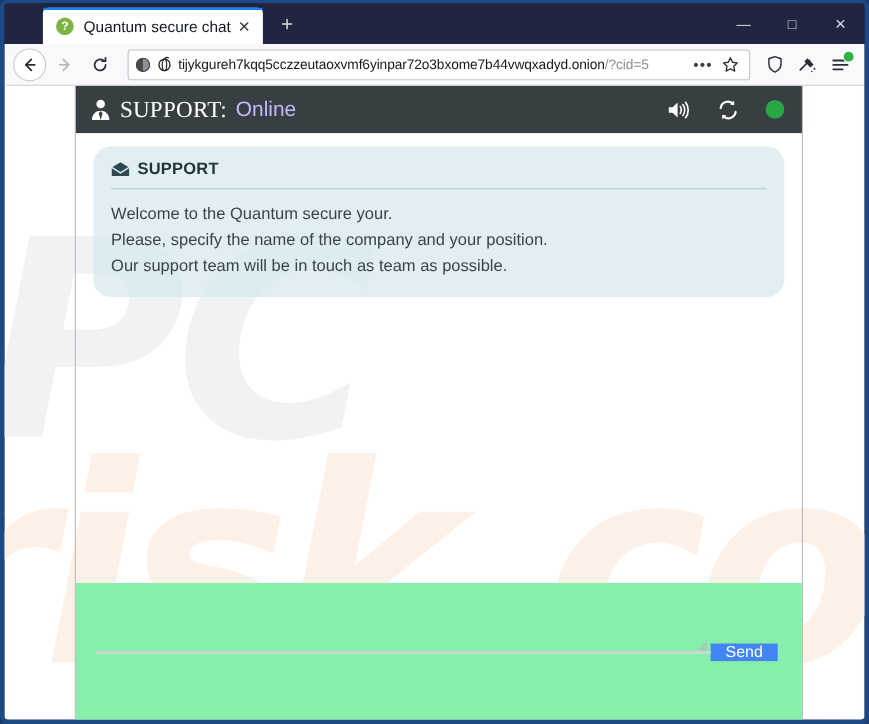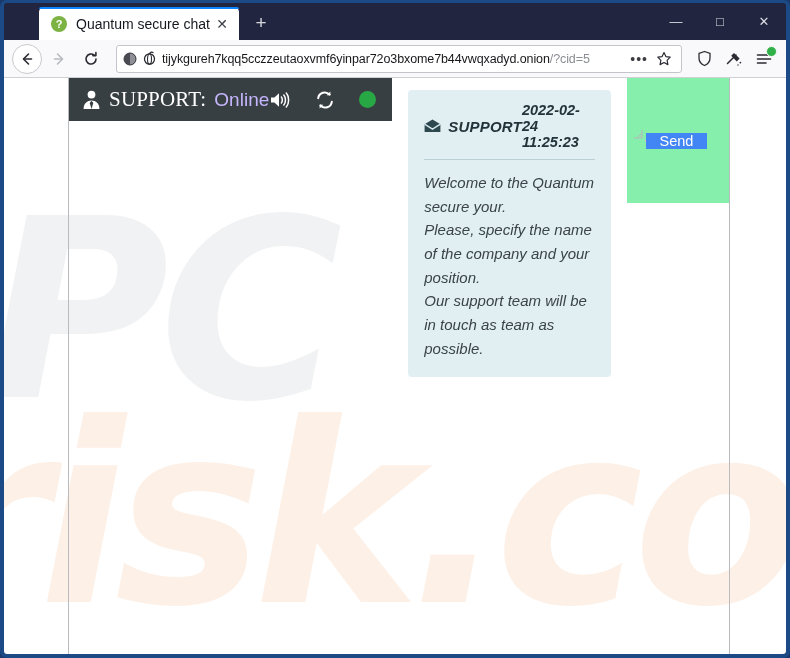--- a/index.html
+++ b/index.html
@@ -201,7 +201,7 @@
     border-left: 1px solid #b9babd;
     border-right: 1px solid #b9babd;
     display: flex;
-    flex-direction: row;
+    flex-direction: column;
     background: transparent;
   }
 

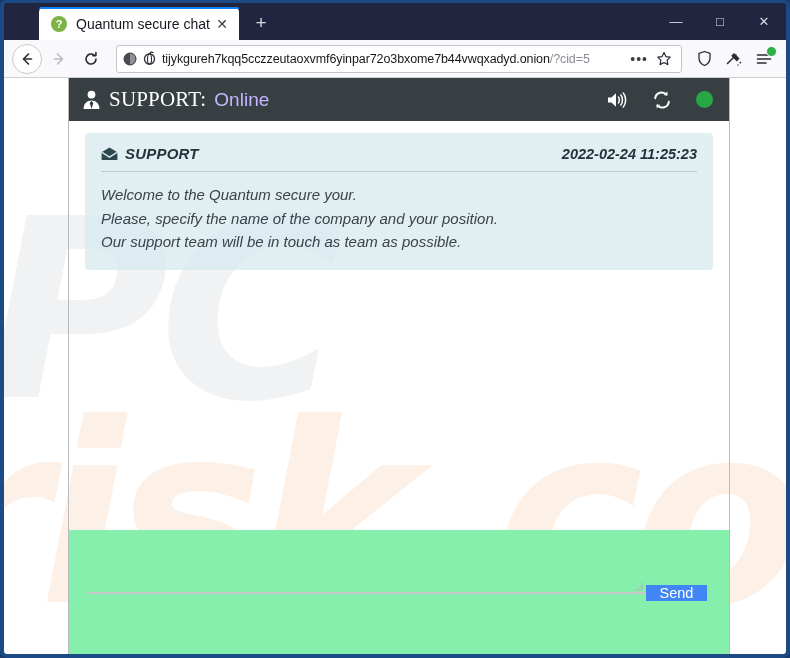--- a/index.html
+++ b/index.html
@@ -255,9 +255,8 @@
 
   .message-bubble {
     background: rgba(214, 233, 238, 0.72);
-    border-radius: 4px;
+    border-radius: 16px;
     padding: 12px 16px 16px 16px;
-    font-style: italic;
   }
   .message-head {
     display: flex;

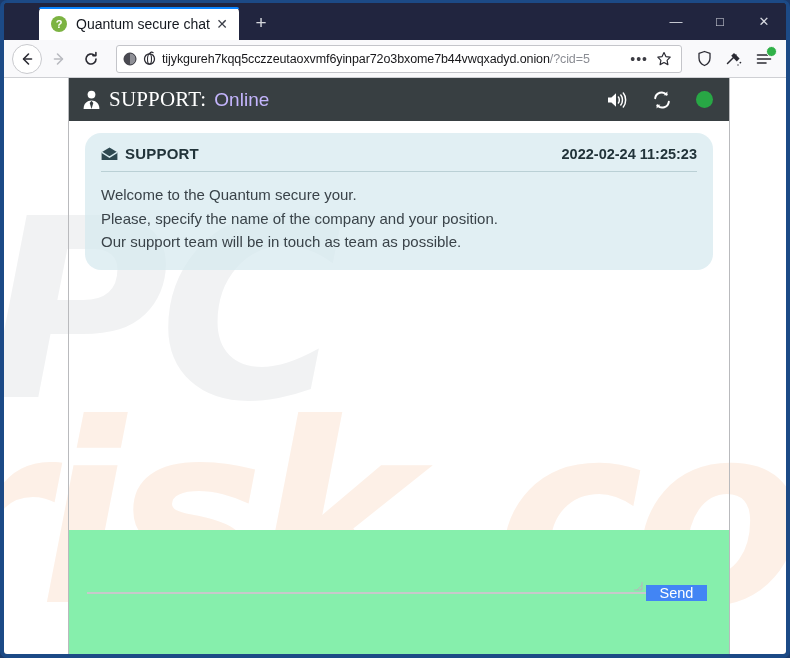--- a/index.html
+++ b/index.html
@@ -462,7 +462,6 @@
               </svg>
             </span>
             <span class="message-sender">SUPPORT</span>
-            <span class="message-time">2022-02-24 11:25:23</span>
           </div>
           <div class="message-body">
             <div class="message-line">Welcome to the Quantum secure your.</div>

